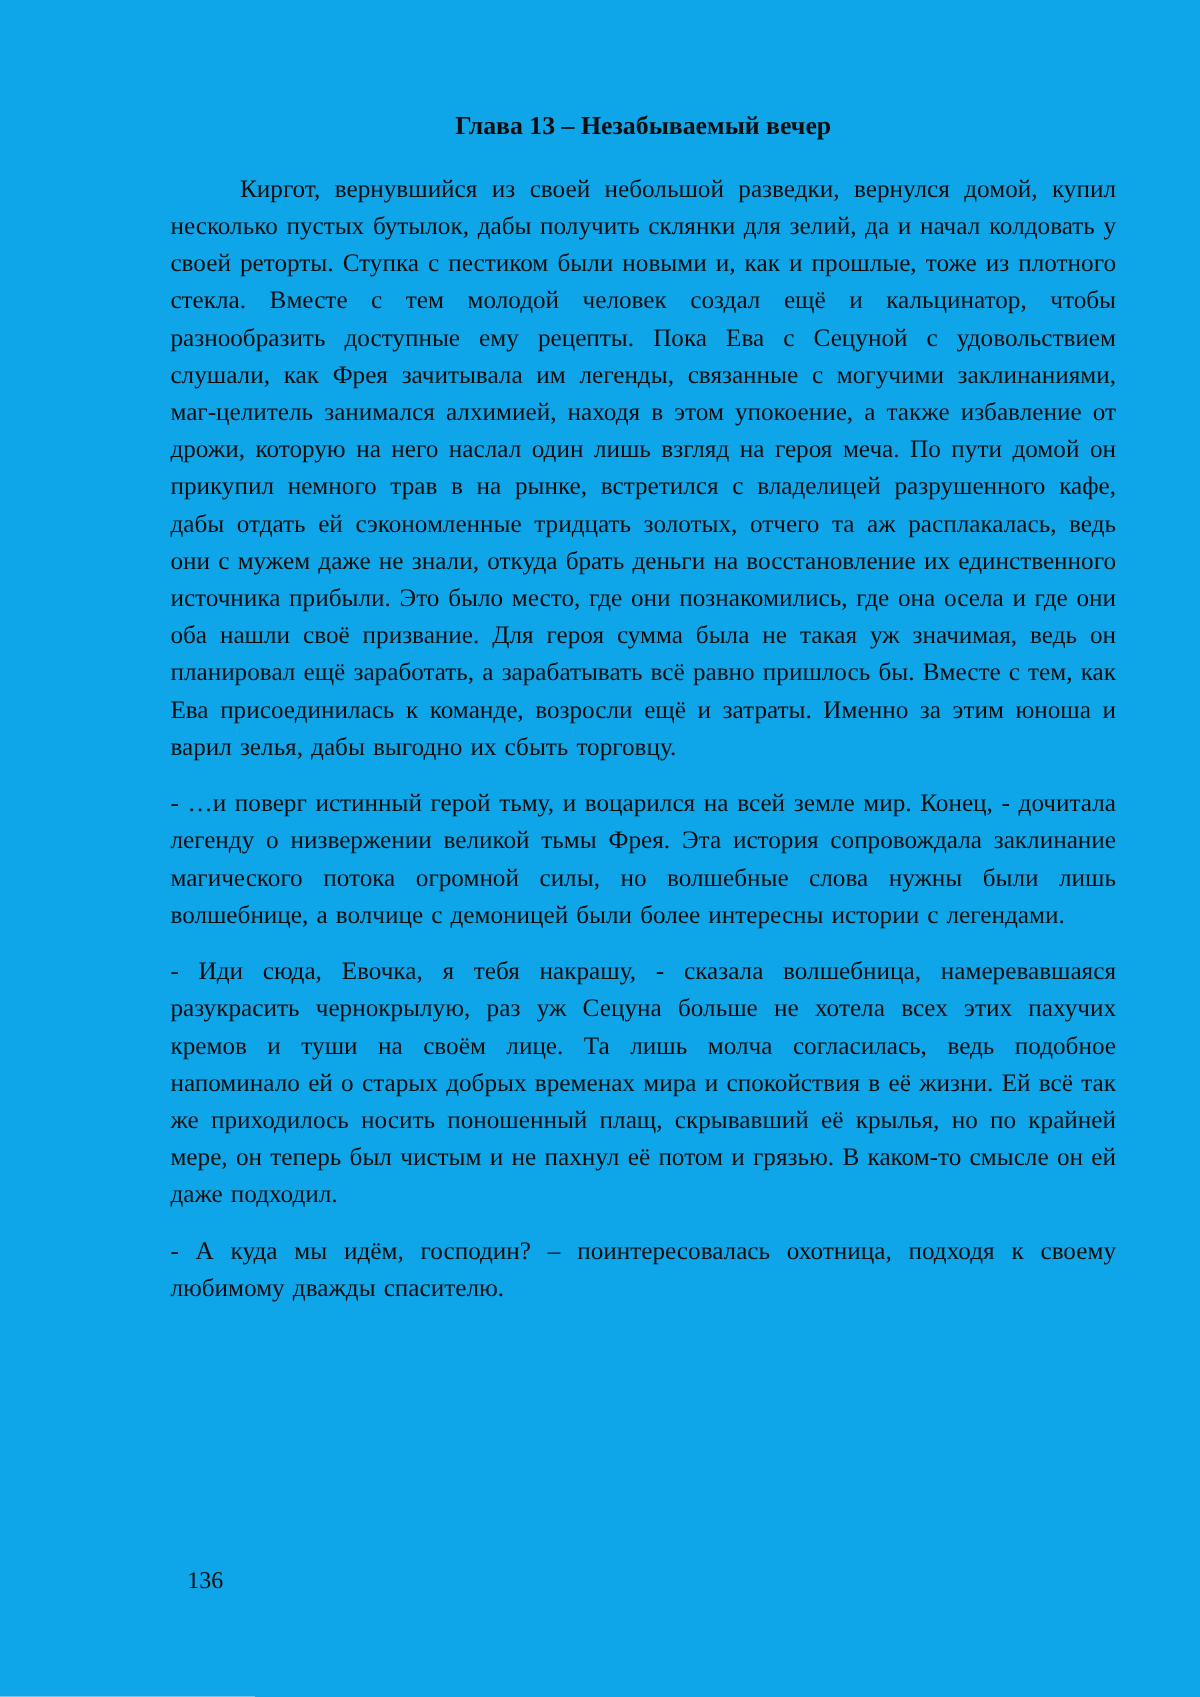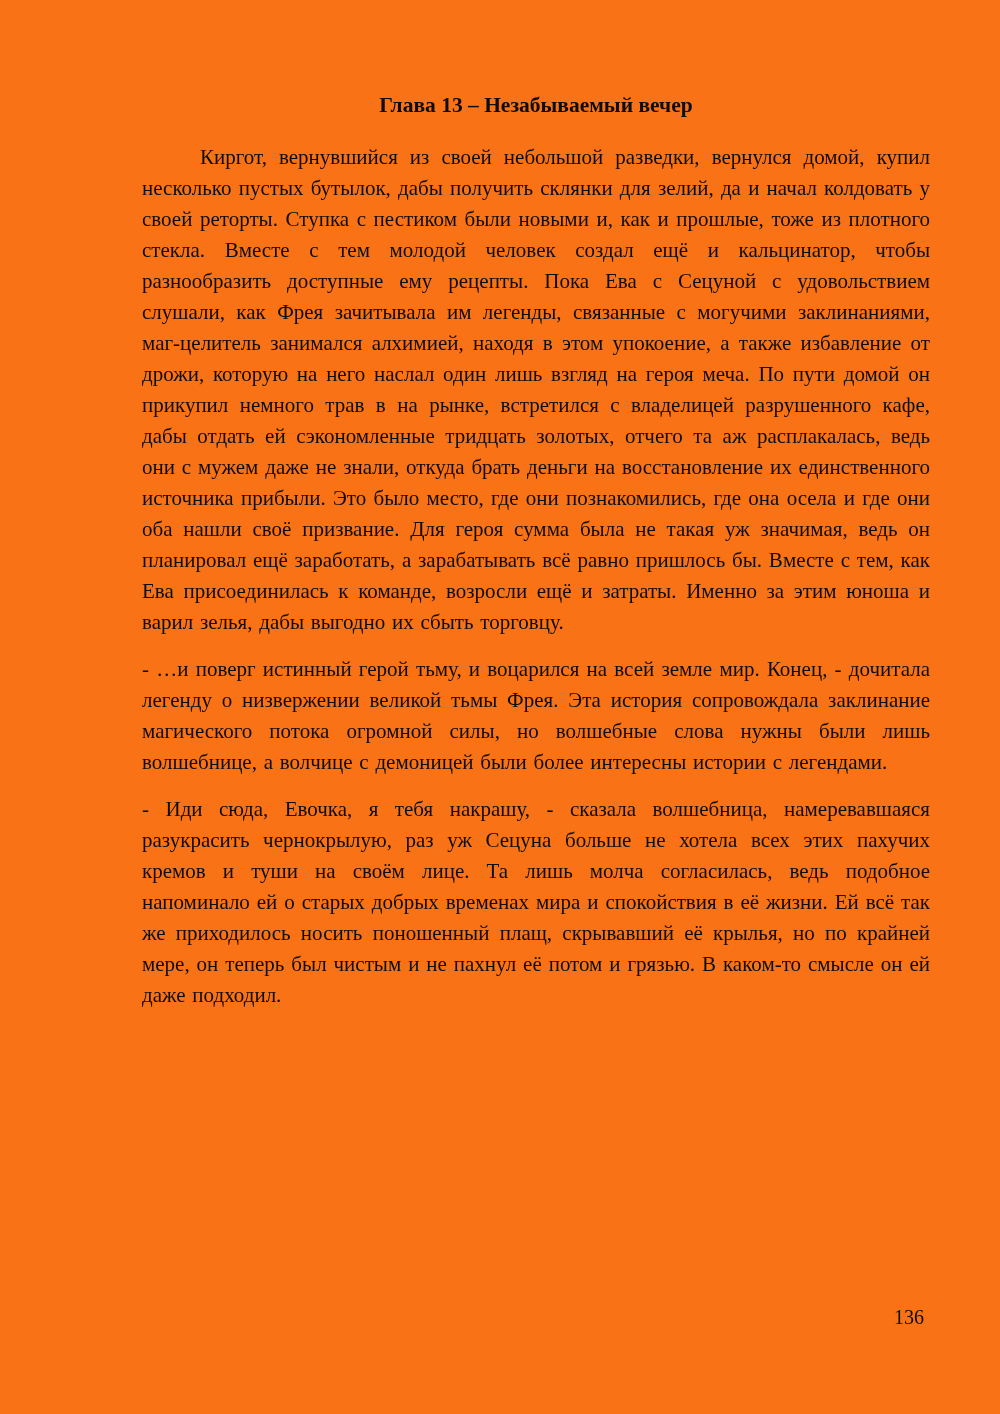--- a/index.html
+++ b/index.html
@@ -11,7 +11,7 @@
     position: relative;
     width: 1000px;
     height: 1414px;
-    background: #f97316;
+    background: #0ea5e9;
     color: #0d0d0d;
     font-family: "Liberation Serif", "DejaVu Serif", serif;
     overflow: hidden;

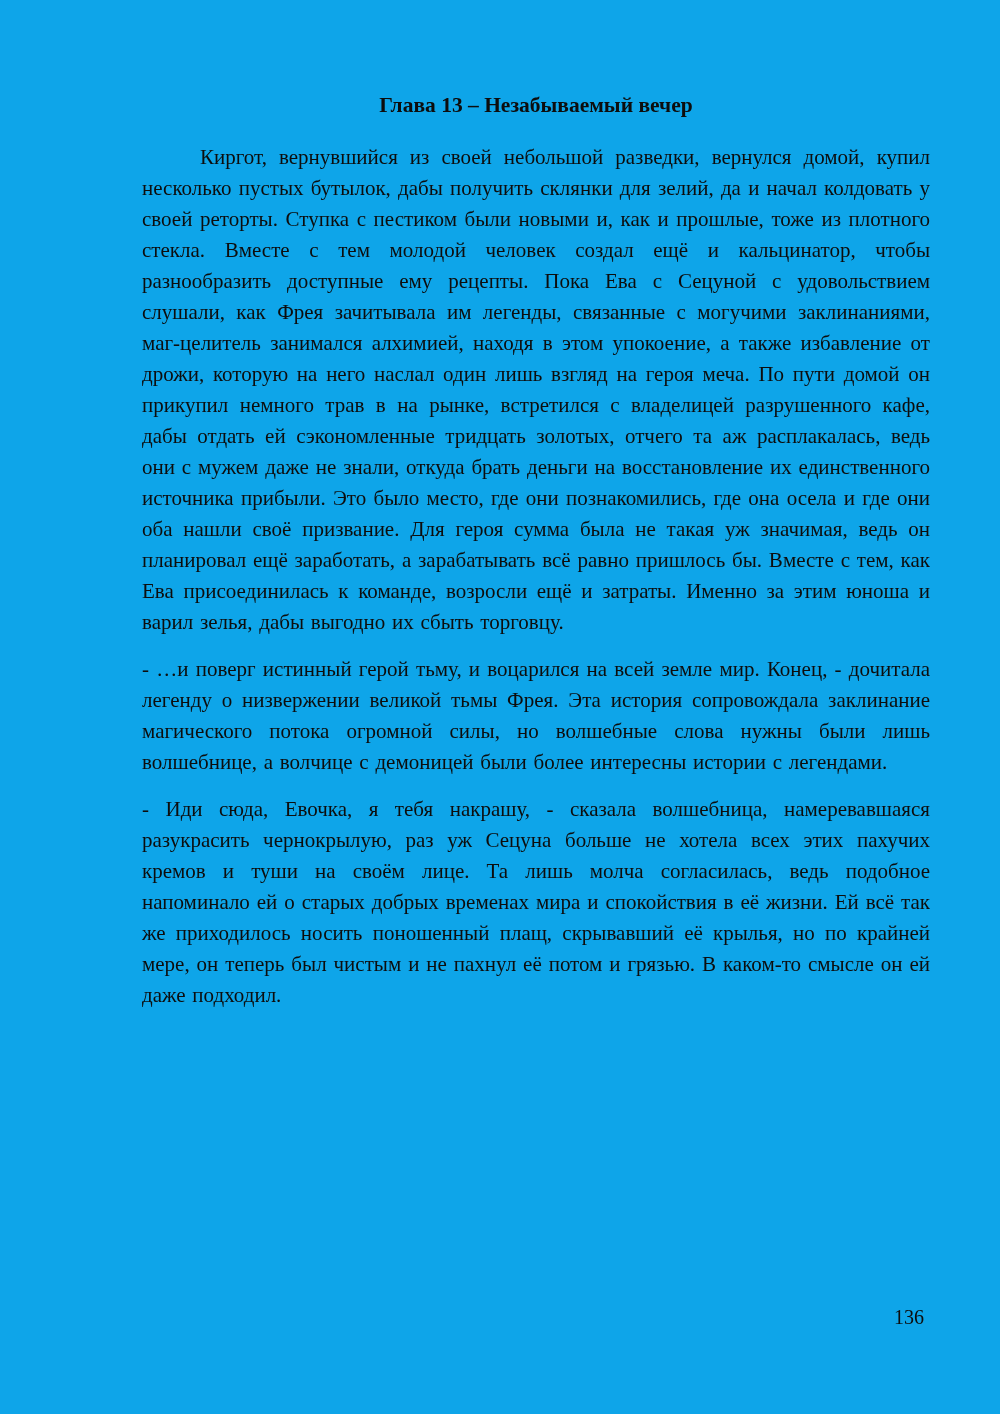--- a/index.html
+++ b/index.html
@@ -63,6 +63,7 @@
 
     <p class="body-paragraph">- Иди сюда, Евочка, я тебя накрашу, - сказала волшебница, намеревавшаяся разукрасить чернокрылую, раз уж Сецуна больше не хотела всех этих пахучих кремов и туши на своём лице. Та лишь молча согласилась, ведь подобное напоминало ей о старых добрых временах мира и спокойствия в её жизни. Ей всё так же приходилось носить поношенный плащ, скрывавший её крылья, но по крайней мере, он теперь был чистым и не пахнул её потом и грязью. В каком-то смысле он ей даже подходил.</p>
 
+    <p class="body-paragraph">- А куда мы идём, господин? – поинтересовалась охотница, подходя к своему любимому дважды спасителю.</p>
   </div>
 
   <div class="page-number">136</div>

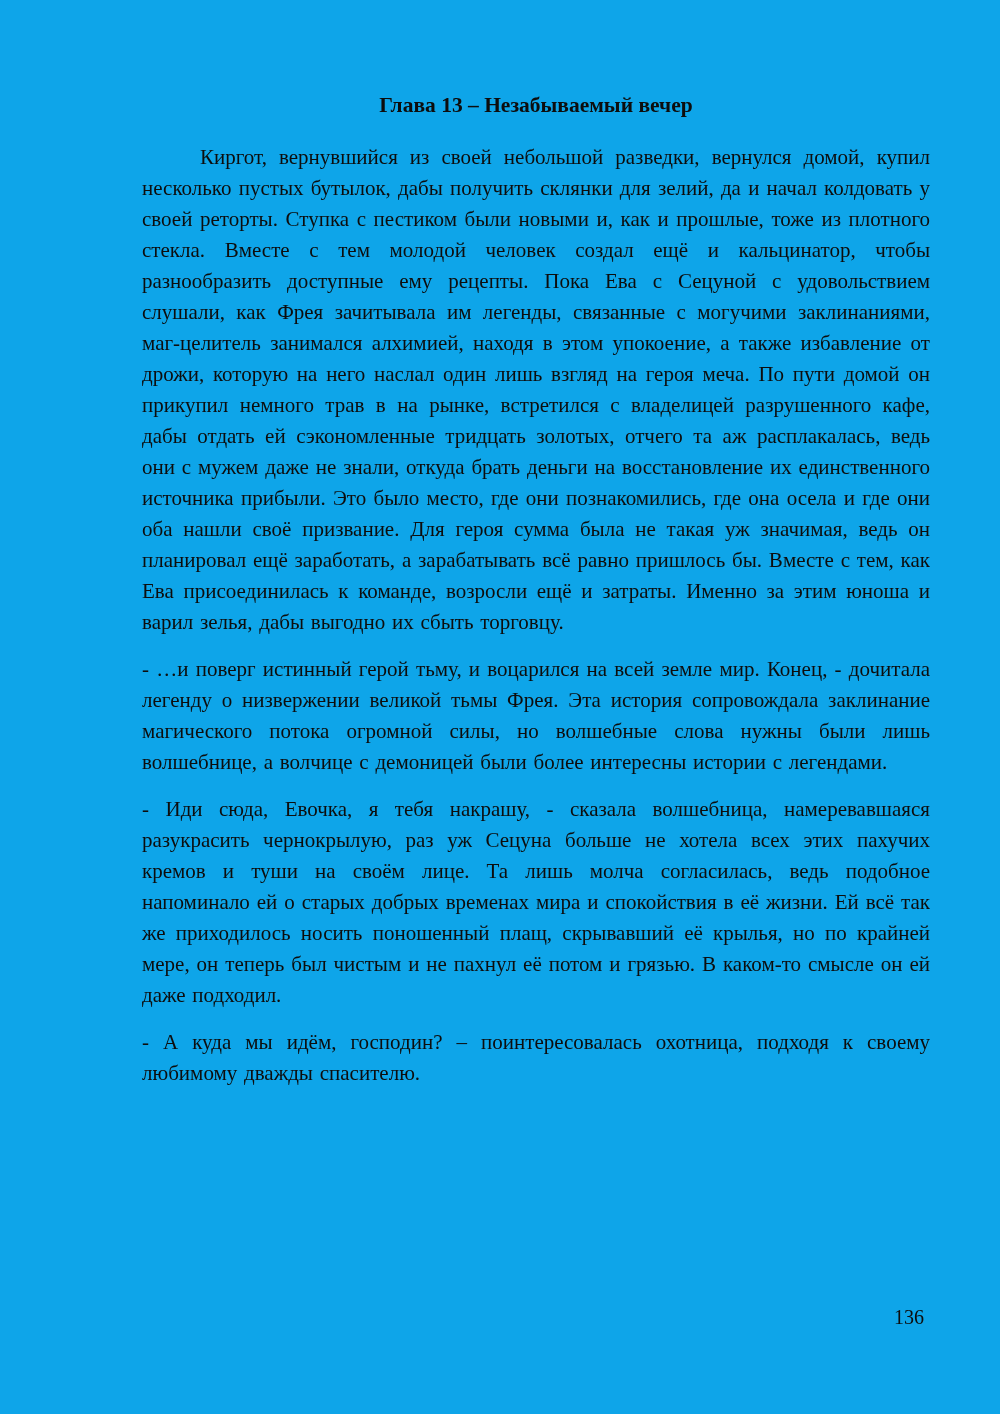--- a/index.html
+++ b/index.html
@@ -41,10 +41,10 @@
   }
   .page-number {
     position: absolute;
-    left: 136px;
+    left: 156px;
     top: 1305px;
     width: 788px;
-    text-align: right;
+    text-align: left;
     font-size: 20px;
     line-height: 24px;
   }

